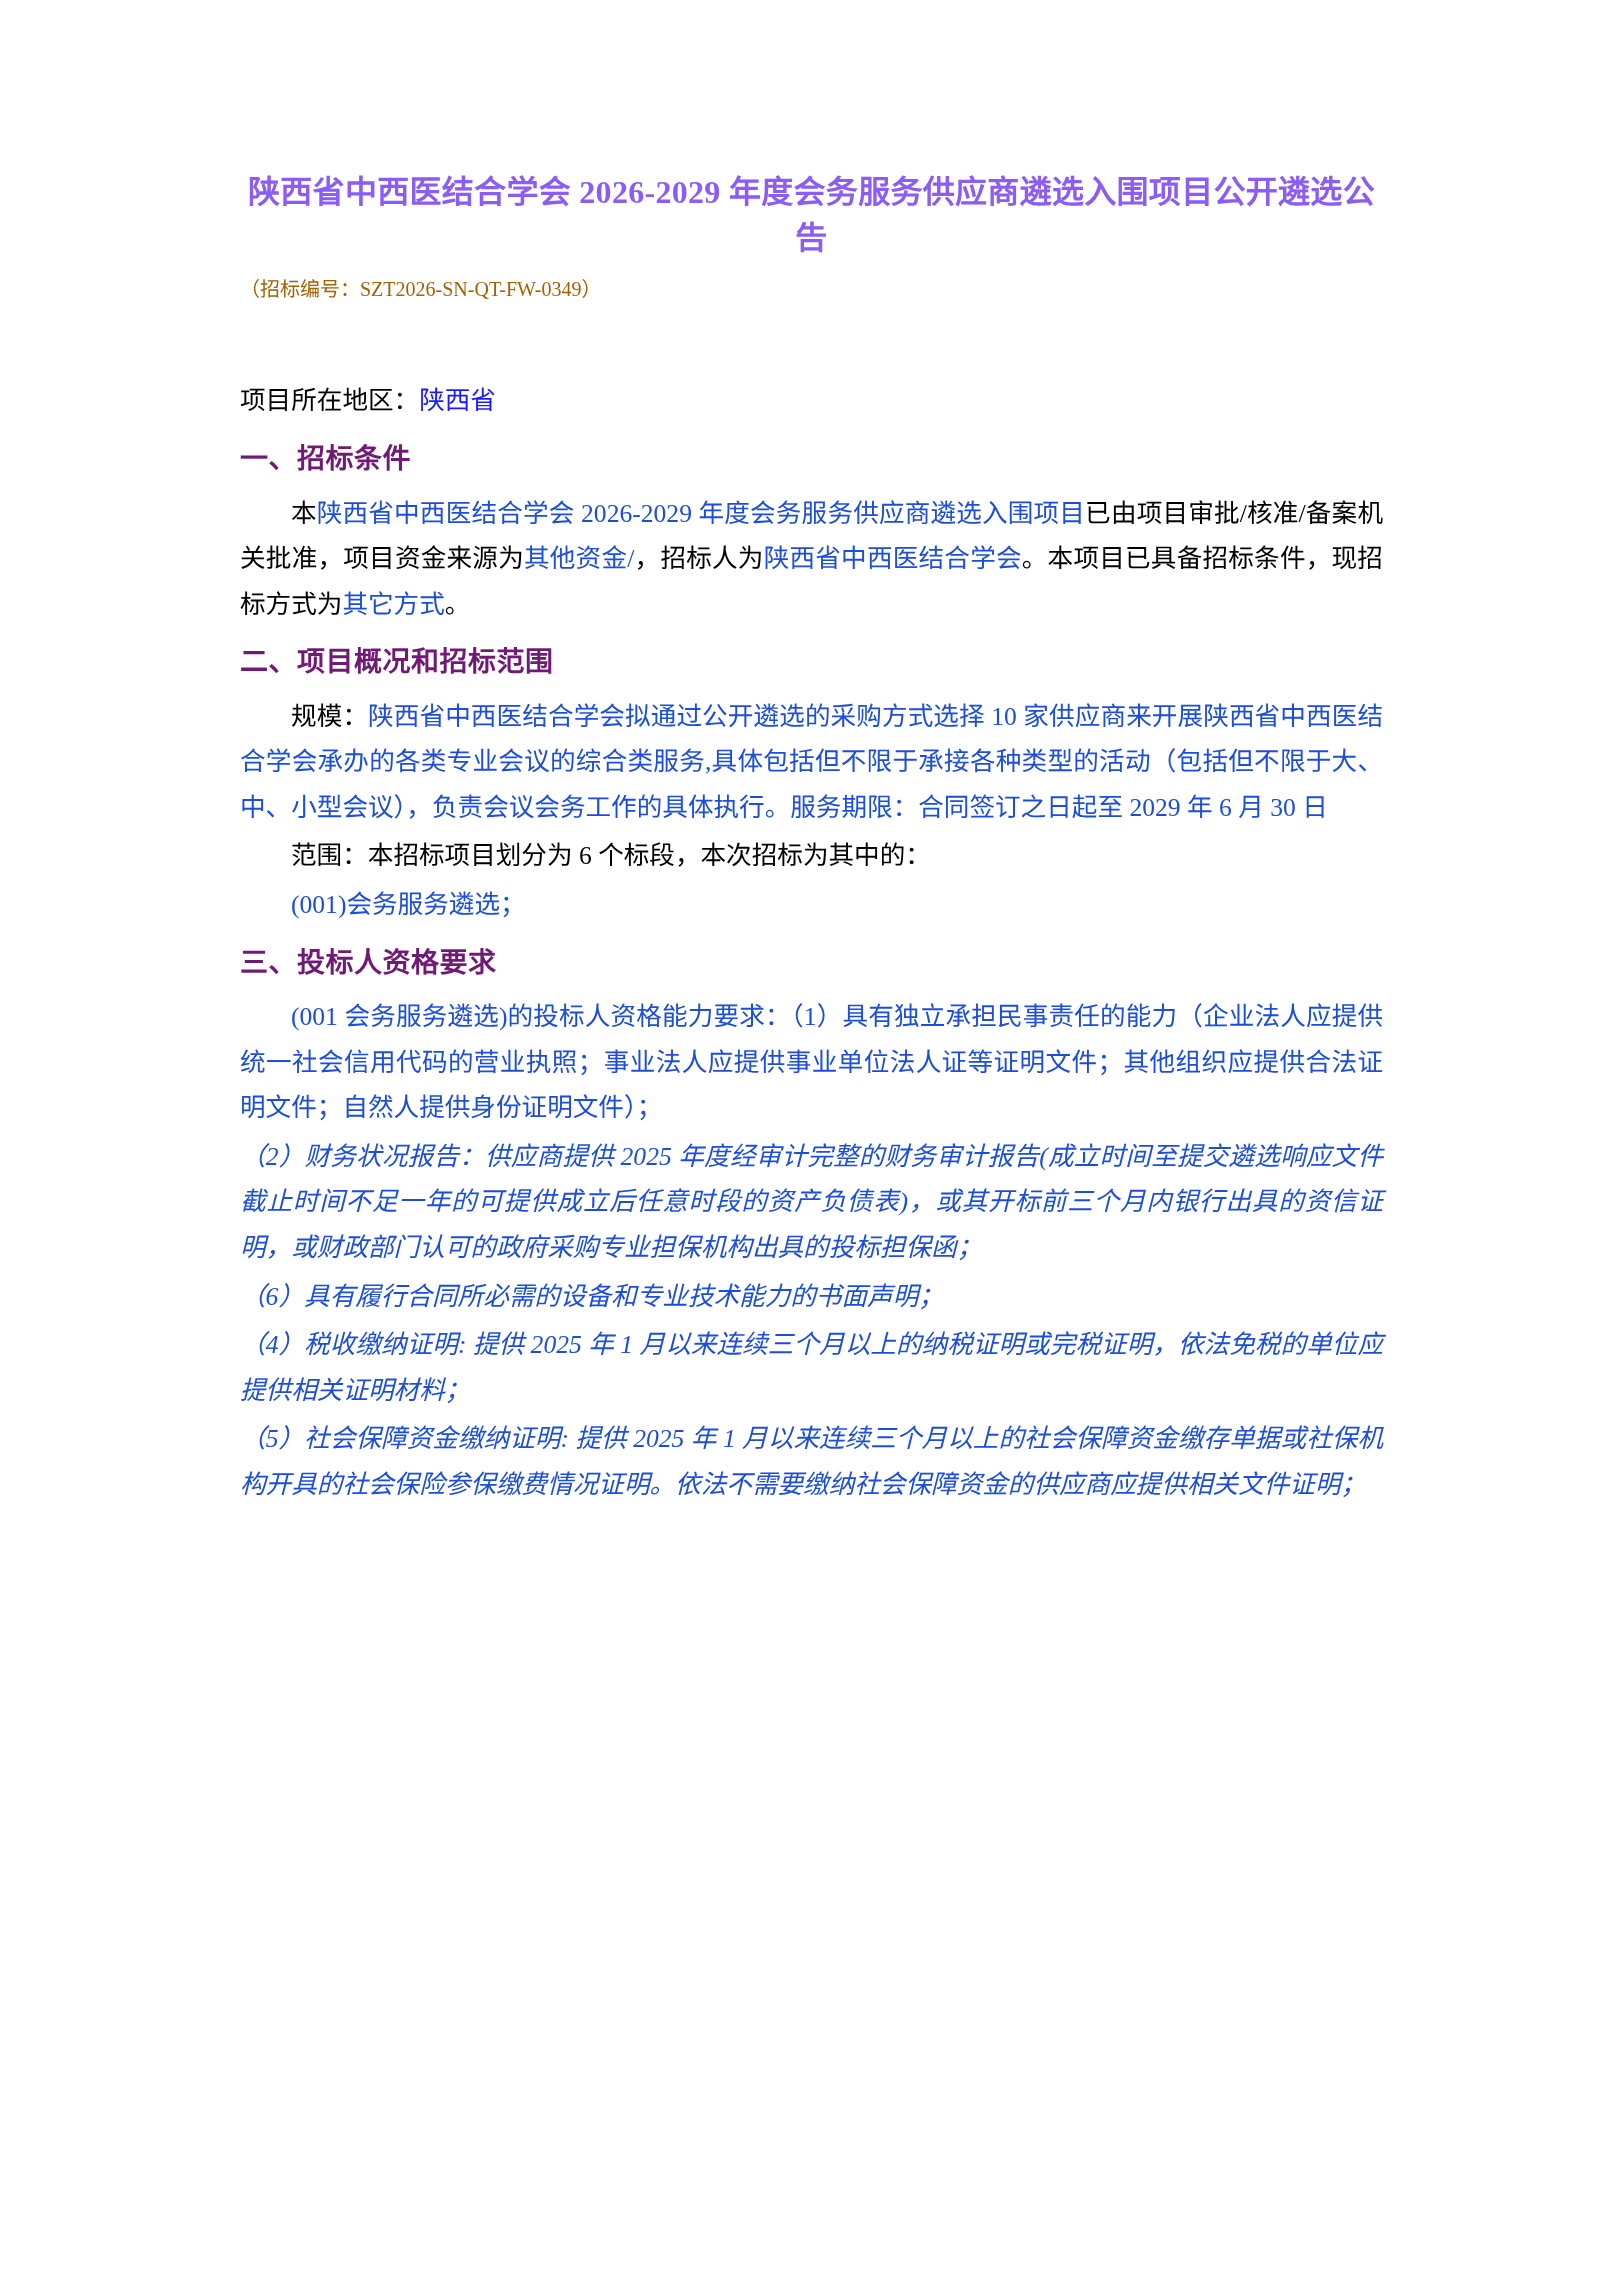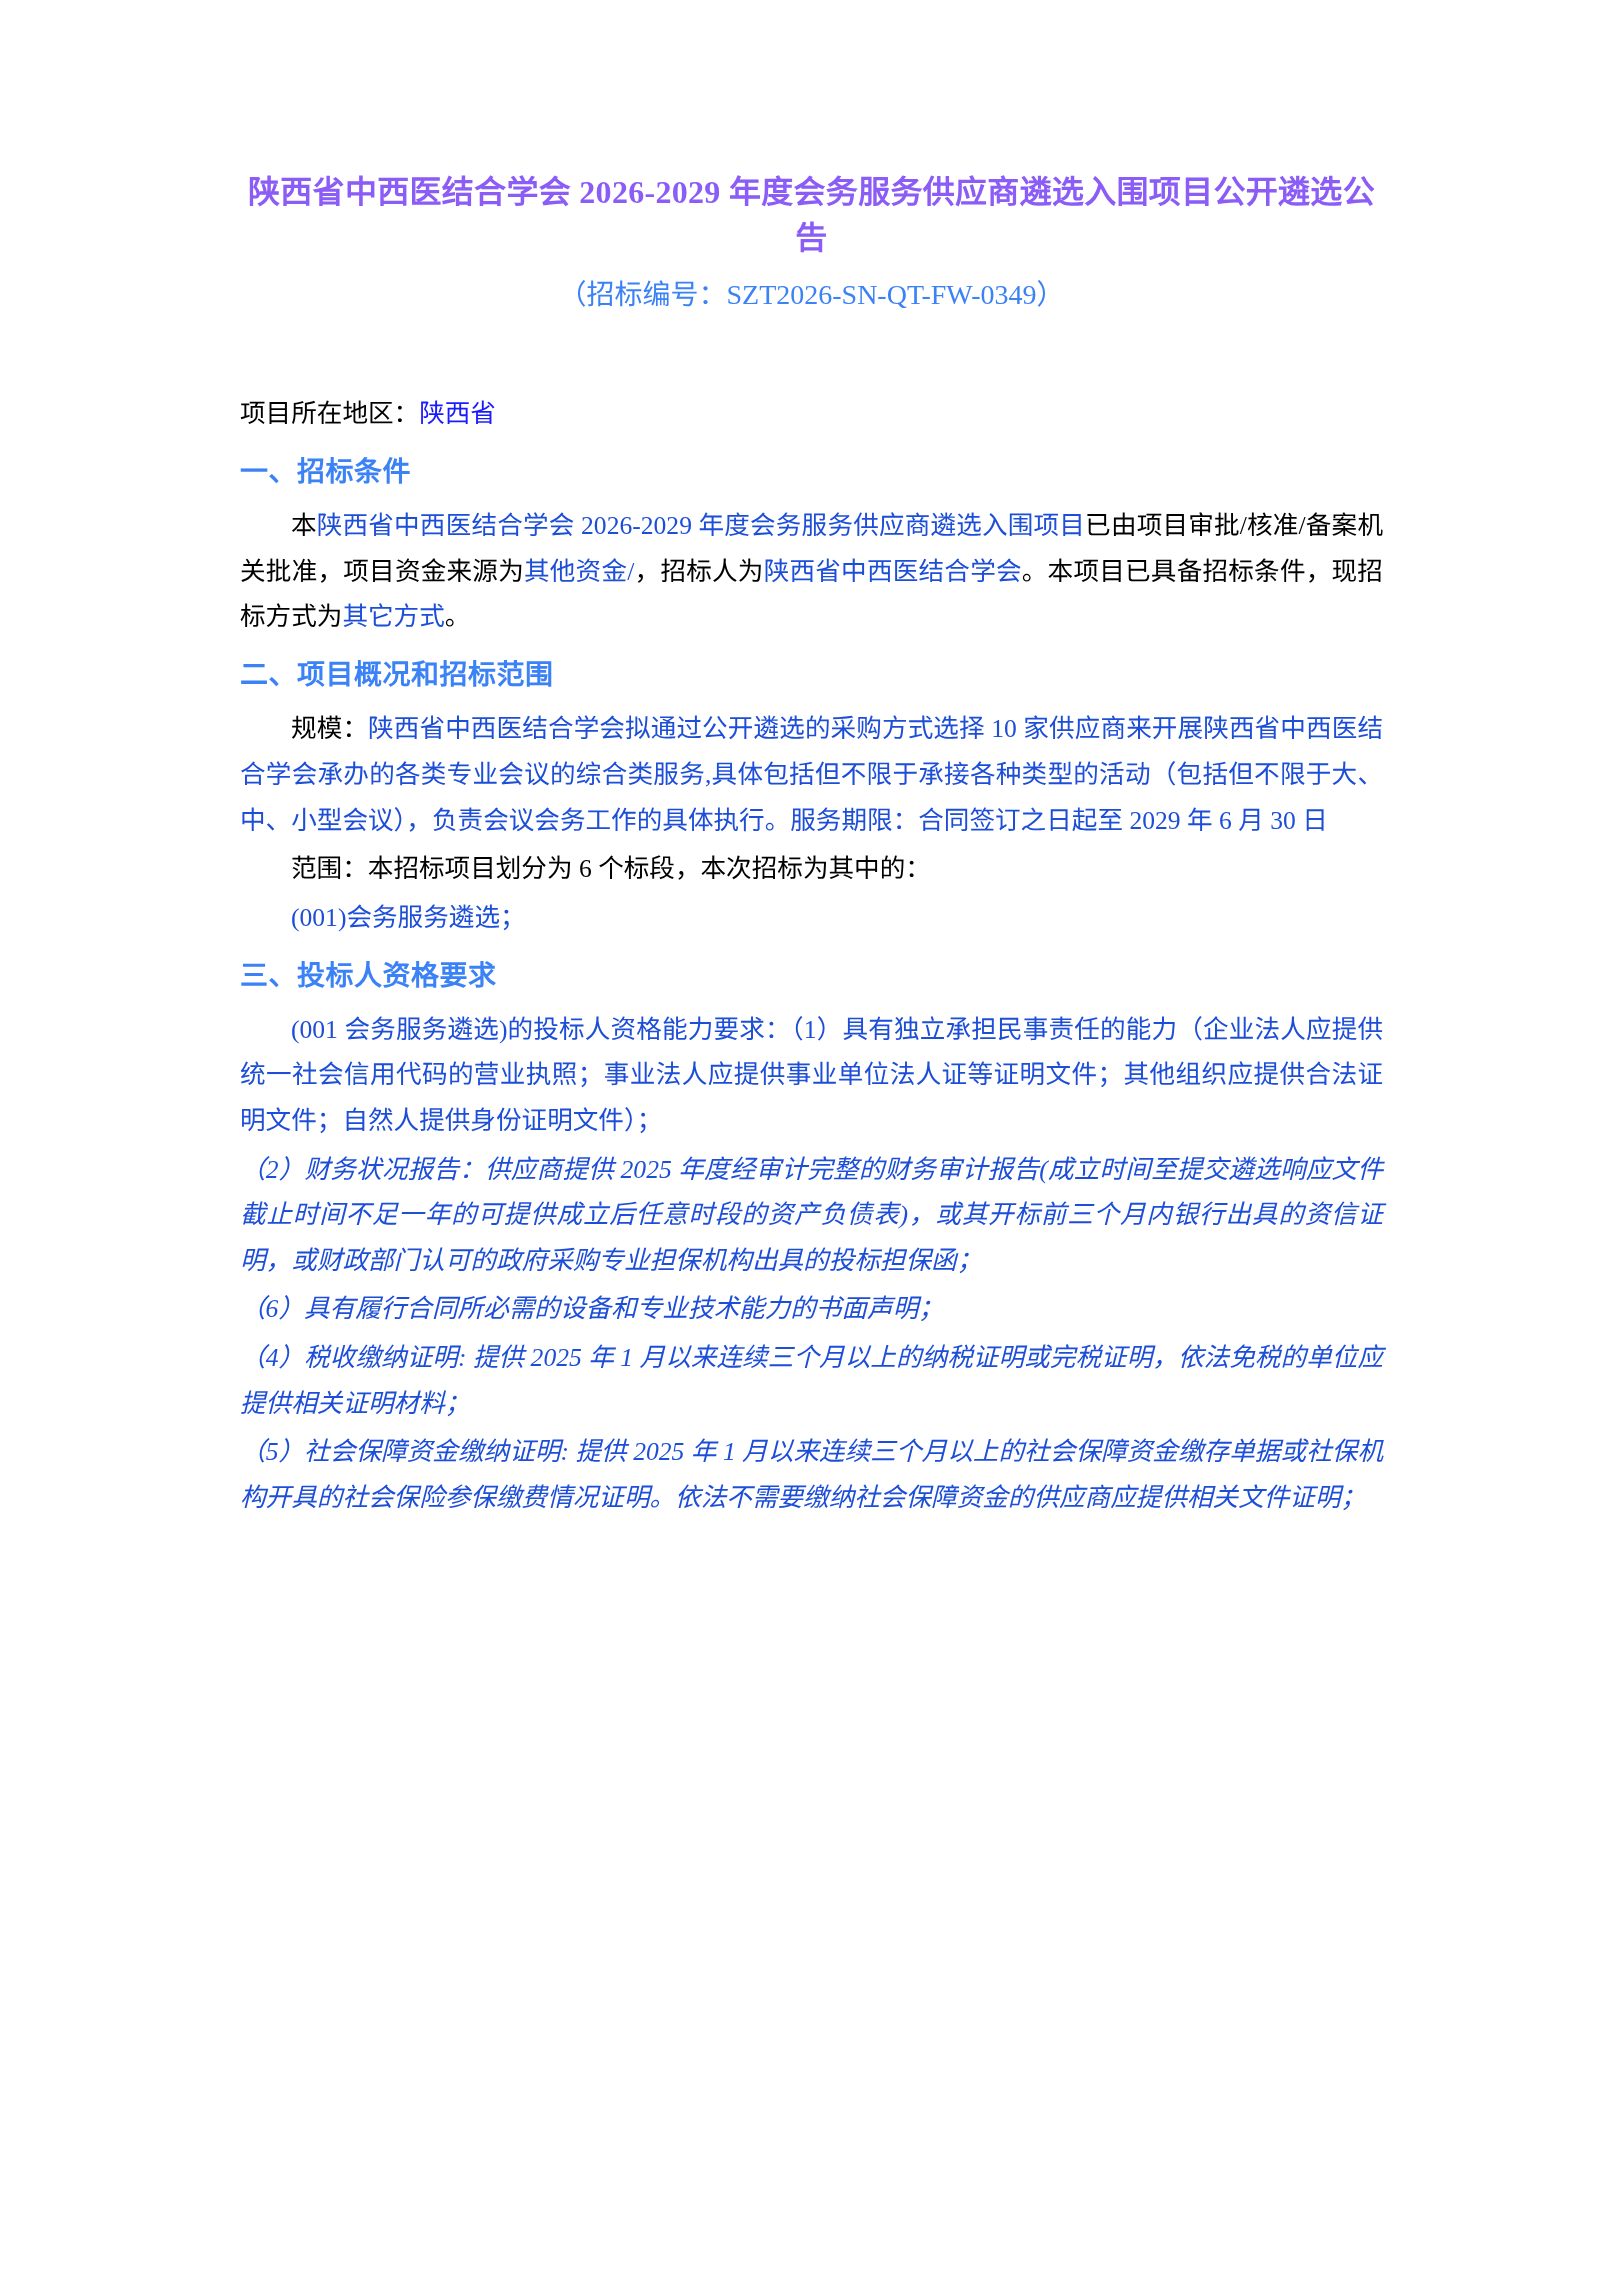--- a/index.html
+++ b/index.html
@@ -32,10 +32,10 @@
     margin: 0 0 0 0;
   }
   .doc-subtitle {
-    text-align: center;
-    font-size: 28px;
+    text-align: left;
+    font-size: 20px;
     line-height: 1.6;
-    color: #3b82f6;
+    color: #a16207;
     margin-top: 11.2px;
     font-weight: 400;
   }

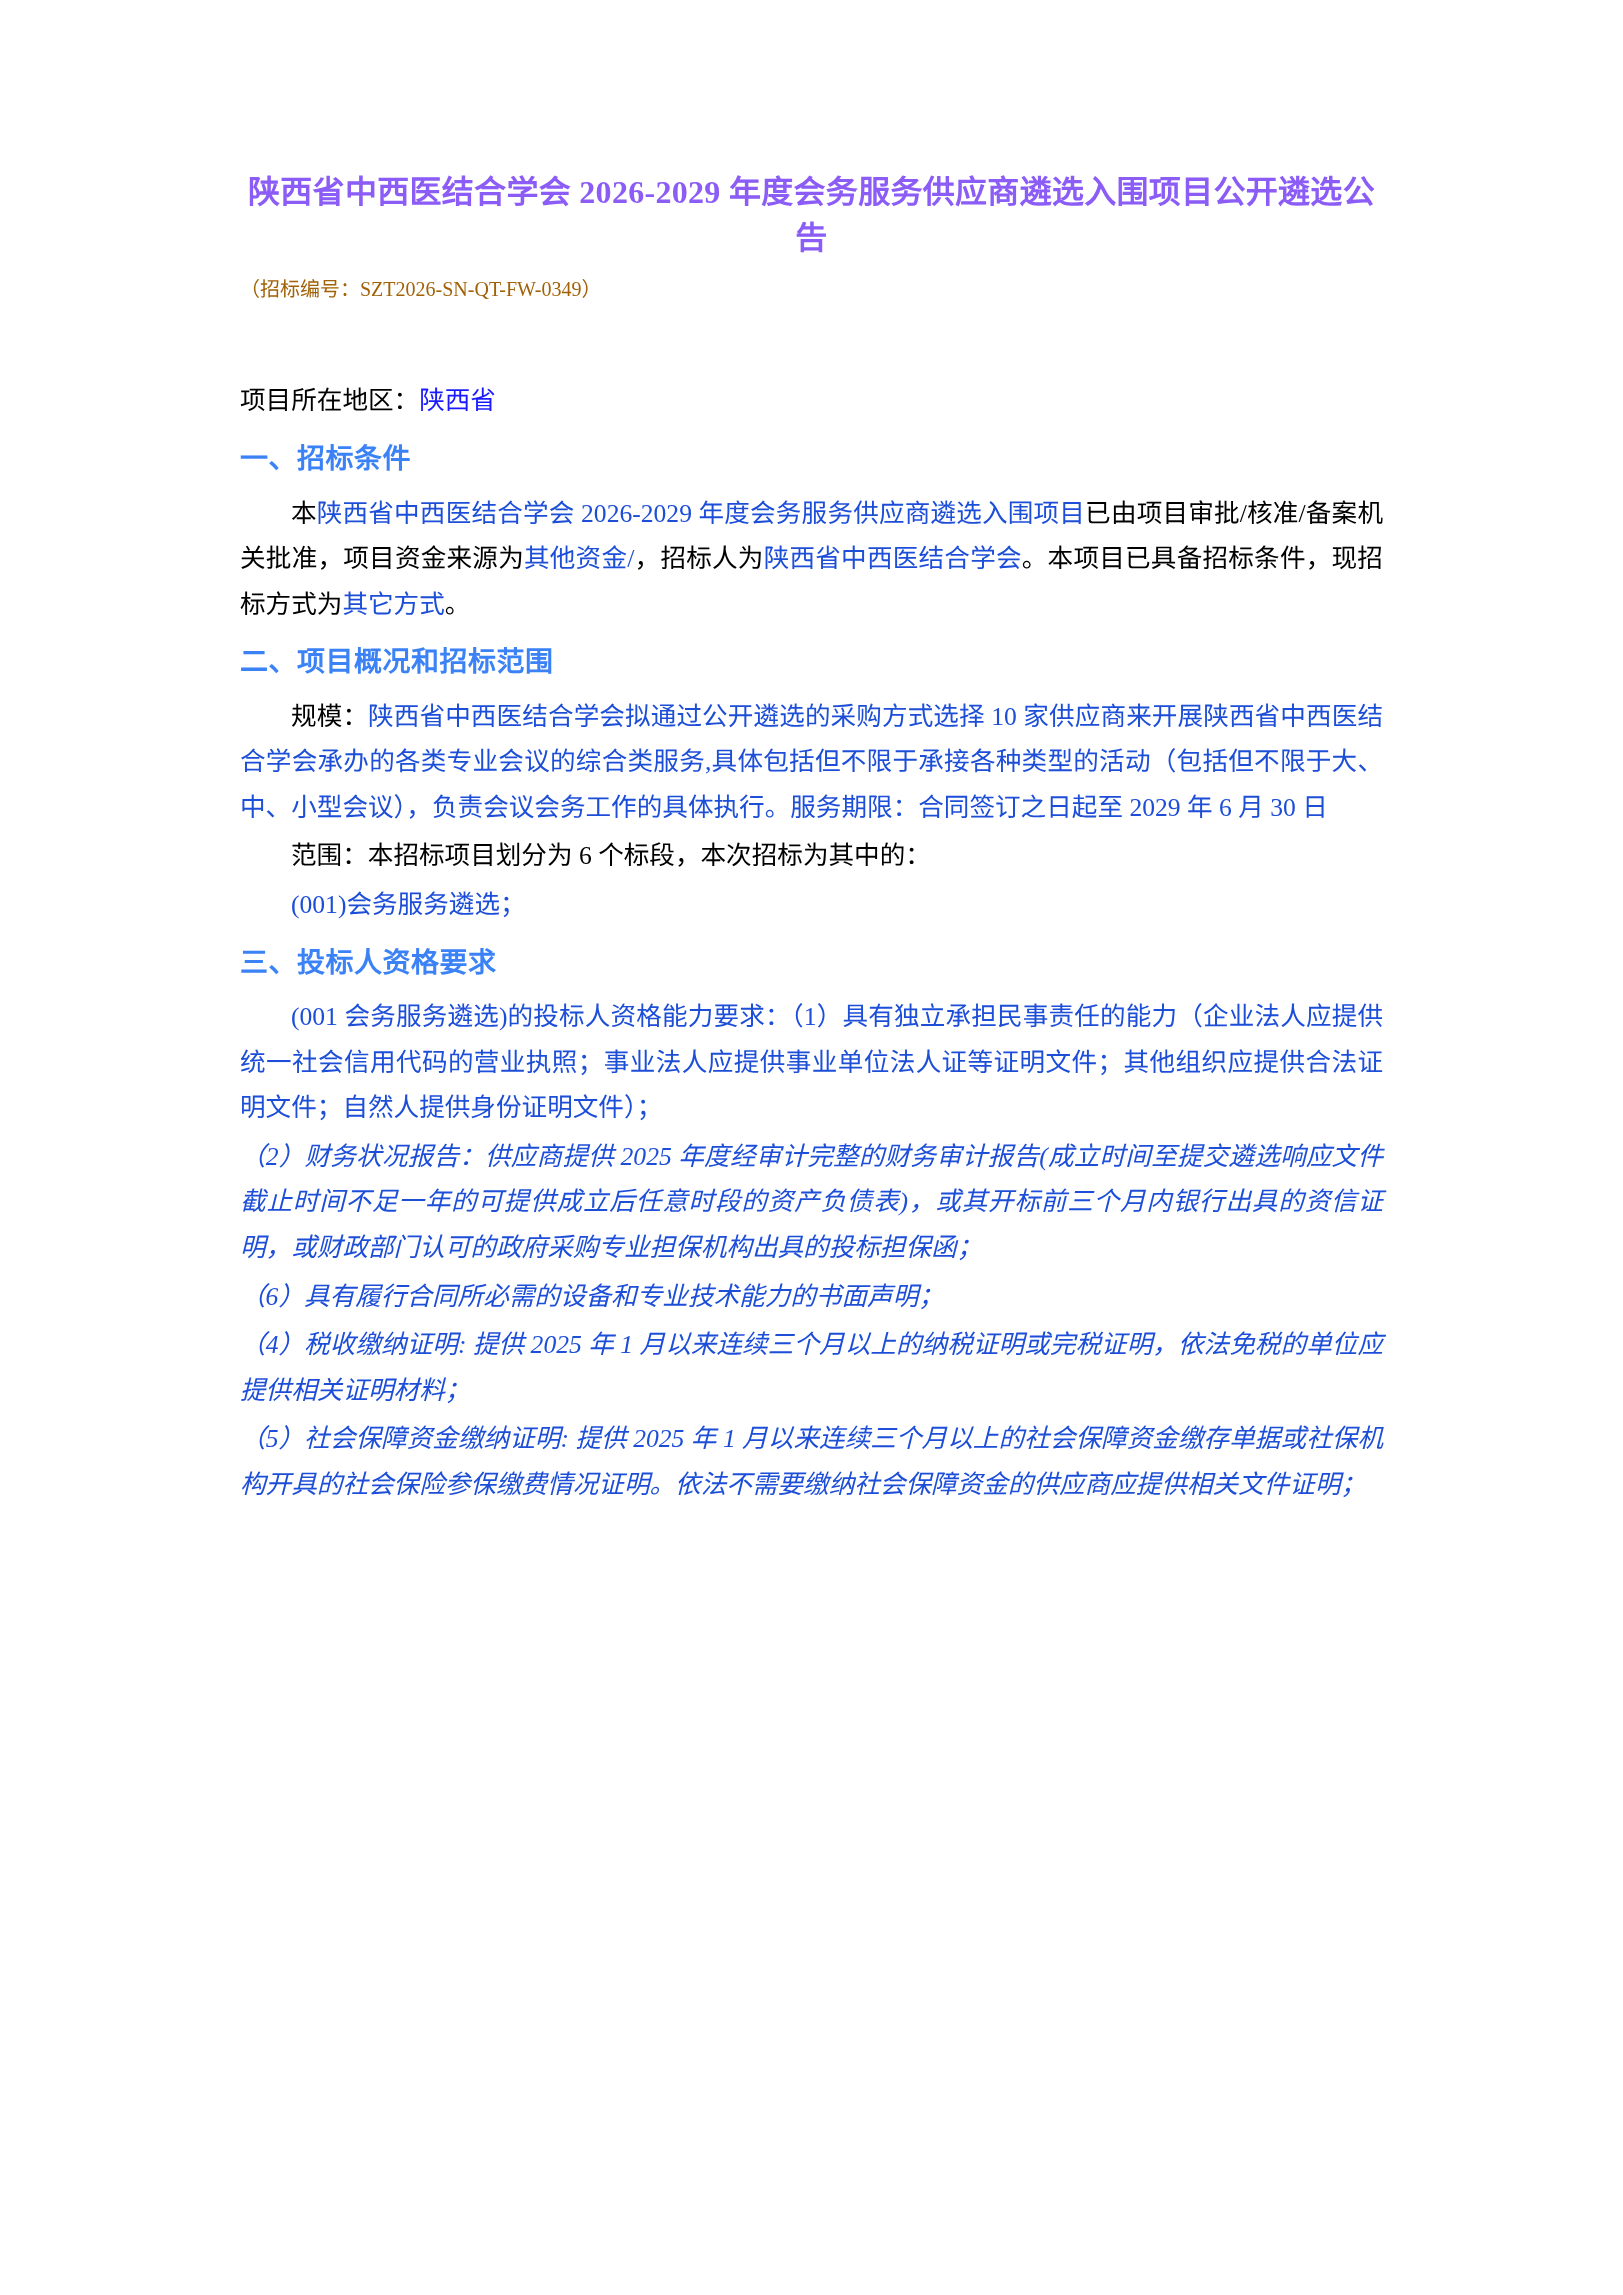--- a/index.html
+++ b/index.html
@@ -50,7 +50,7 @@
   h2.section {
     font-size: 28px;
     font-weight: 700;
-    color: #3b82f6;
+    color: #701a75;
     margin: 14.3px 0 10.2px 0;
     line-height: 1.5;
     letter-spacing: 0.5px;

